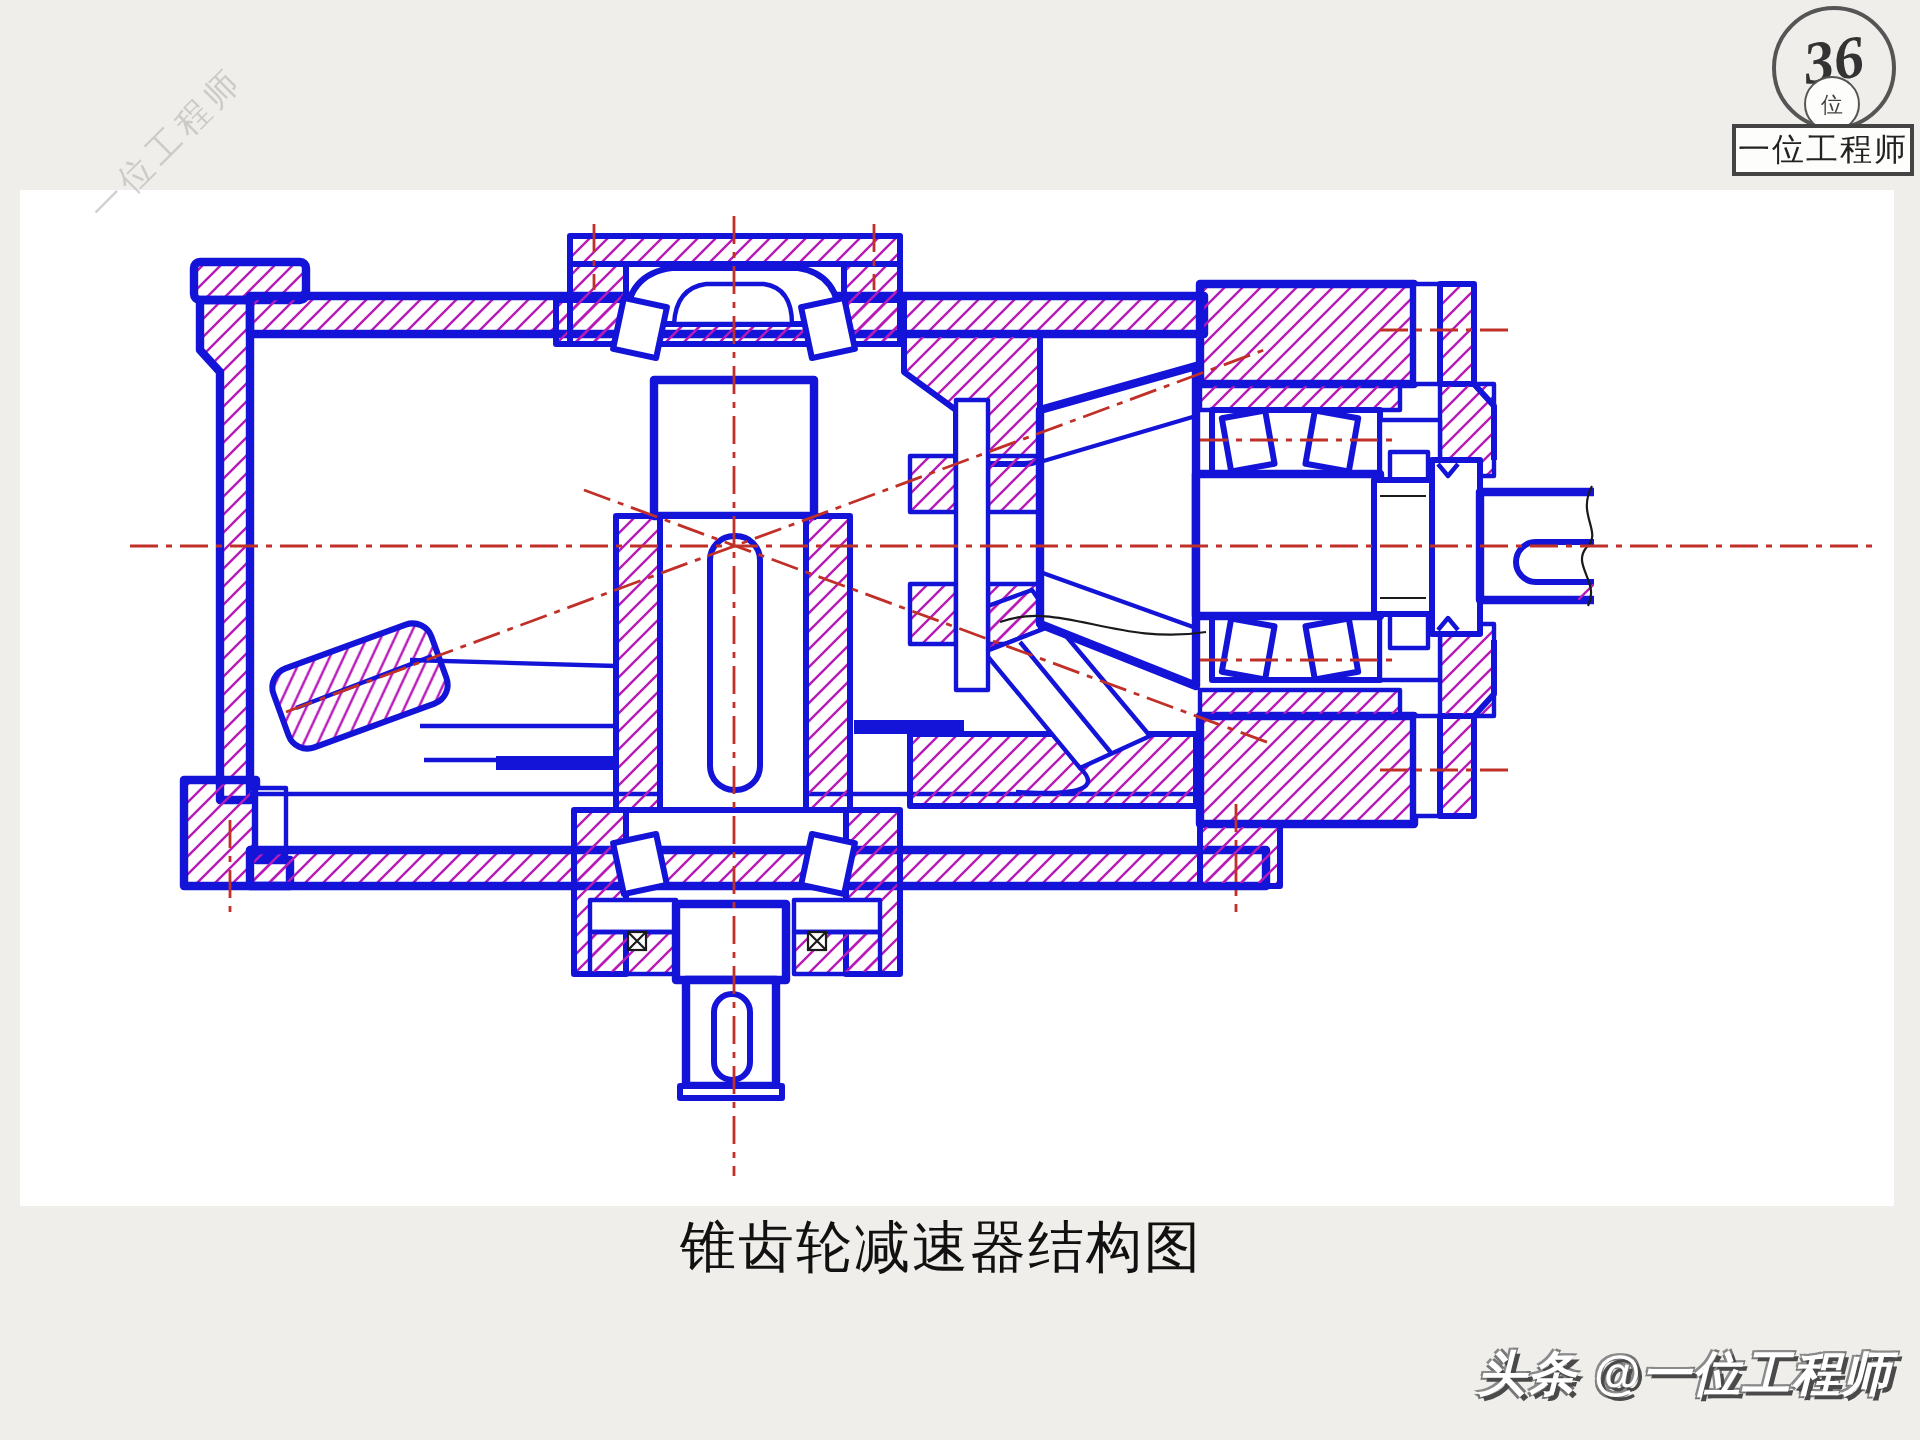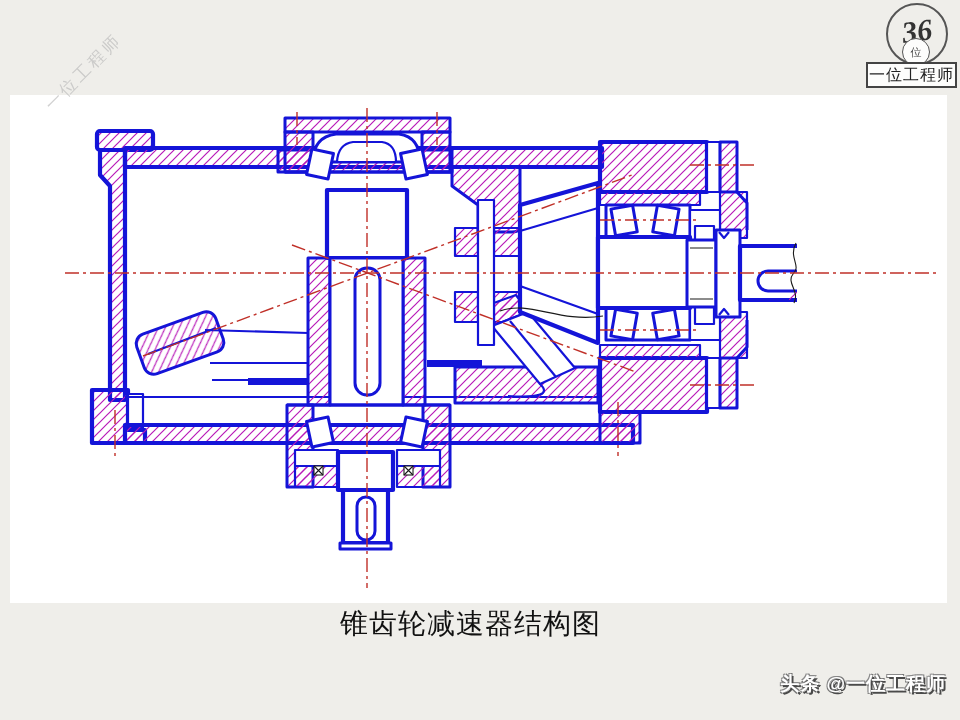--- a/index.html
+++ b/index.html
@@ -29,9 +29,10 @@
   }
   .credit {
     position:absolute; right:14px; top:671px;
-    font-size:19px; font-weight:bold; color:#ffffff; white-space:nowrap;
+    font-size:24px; font-weight:bold; color:#ffffff; white-space:nowrap;
     text-shadow:2px 2px 0 #4a4a4a, -1px -1px 0 #8a8a8a, 1px -1px 0 #777777, -1px 1px 0 #777777;
     letter-spacing:1px;
+    font-style:italic;
   }
   .watermark {
     position:absolute; left:48px; top:96px; transform:rotate(-45deg); transform-origin:left center;

